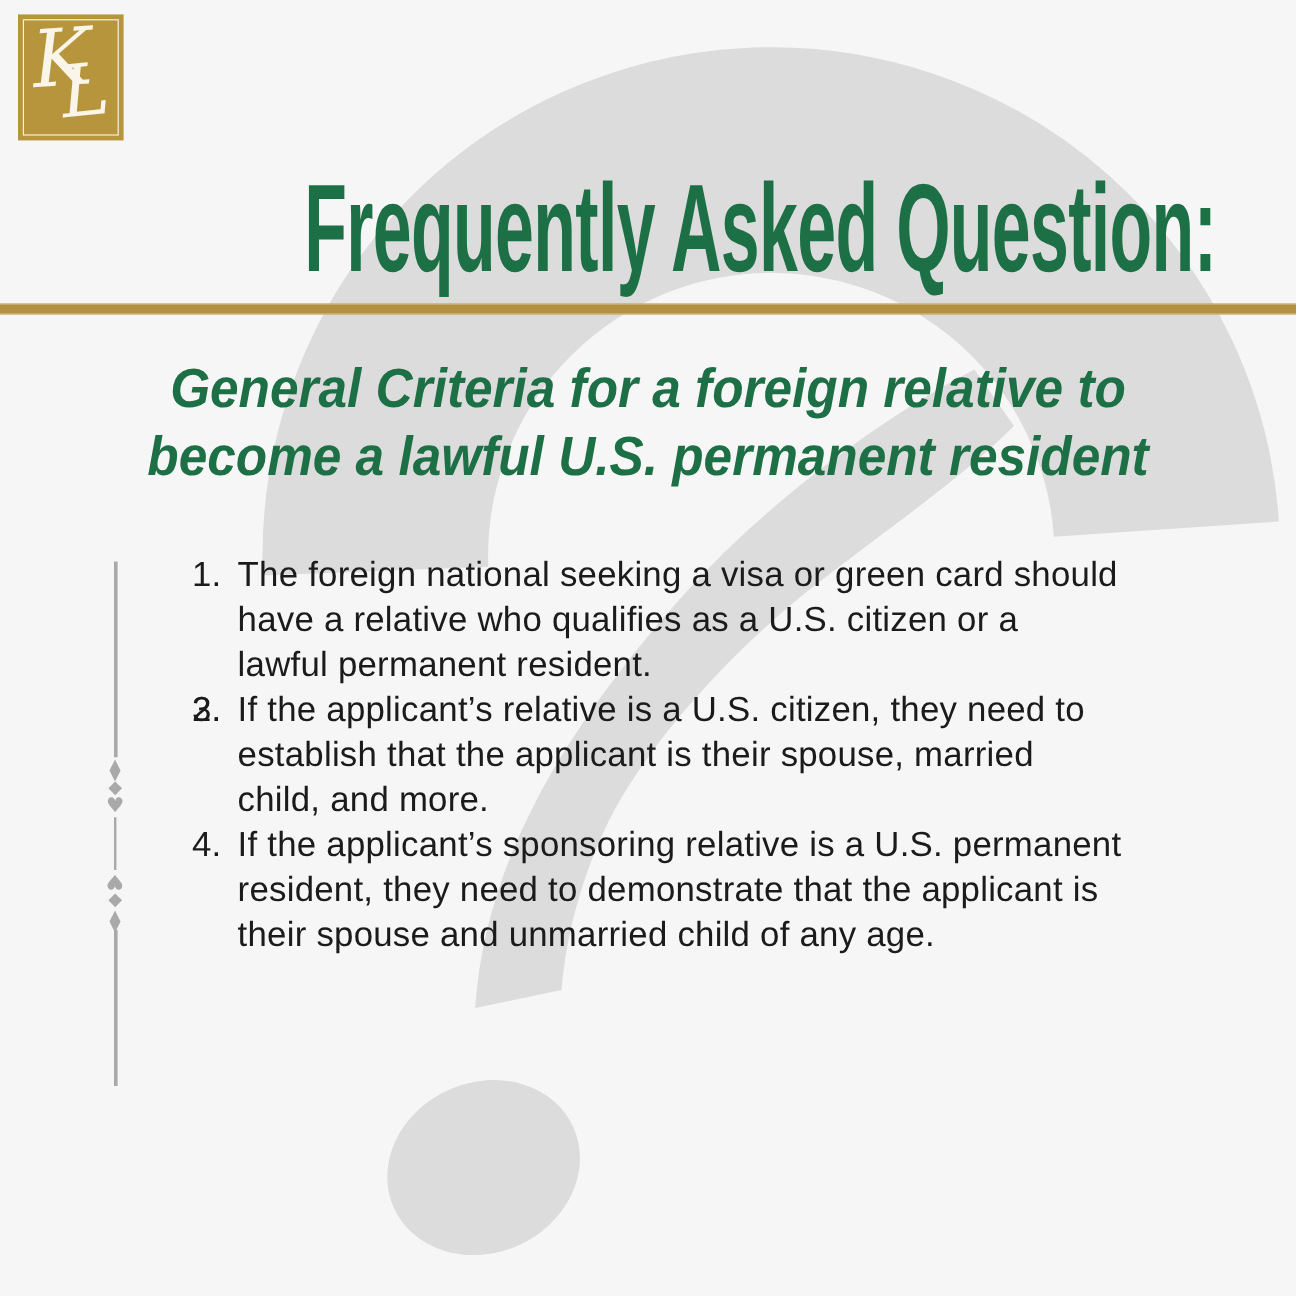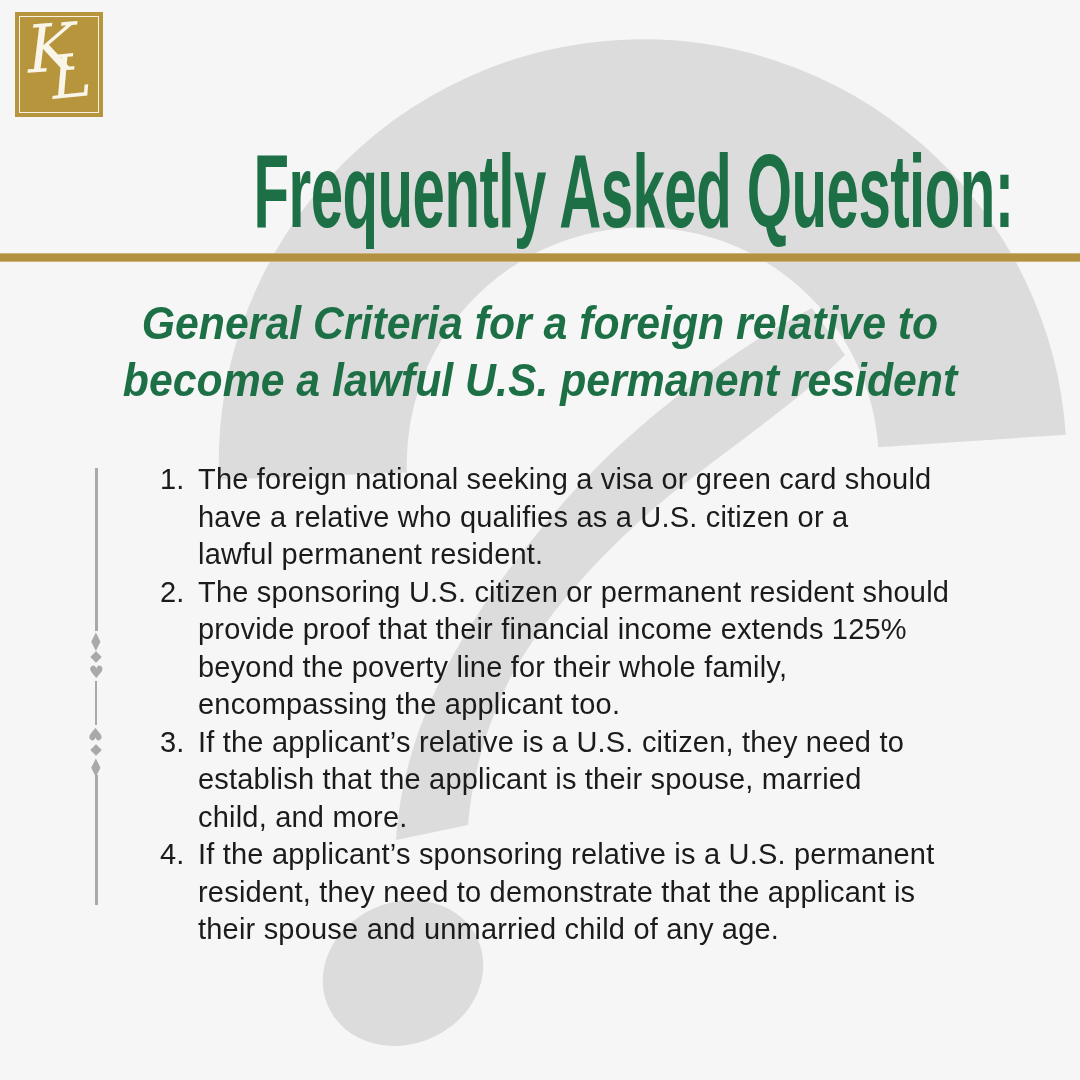--- a/index.html
+++ b/index.html
@@ -124,10 +124,6 @@
     </li>
     <li>
       <span class="num">2.</span>
-      <span class="item-text">The sponsoring U.S. citizen or permanent resident should
-provide proof that their financial income extends 125%
-beyond the poverty line for their whole family,
-encompassing the applicant too.</span>
     </li>
     <li>
       <span class="num">3.</span>

